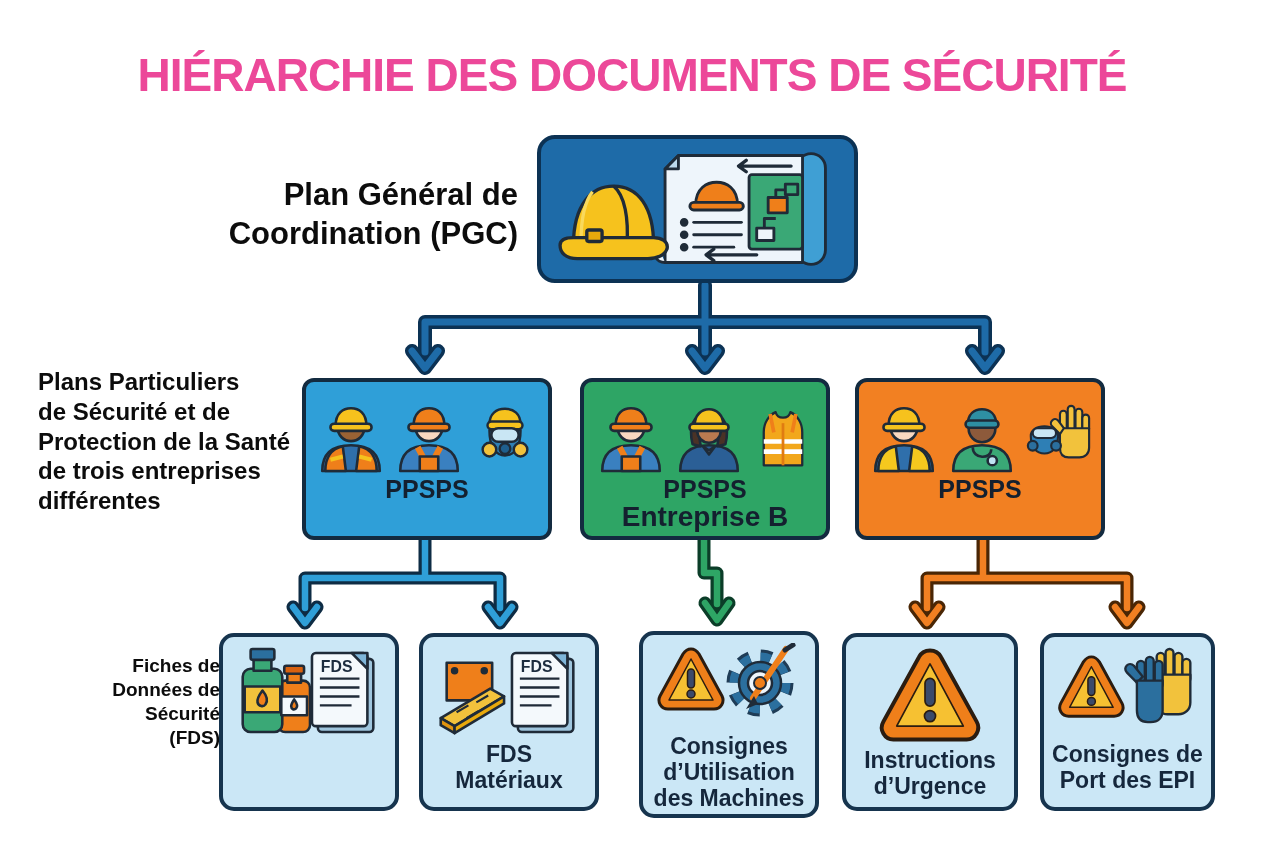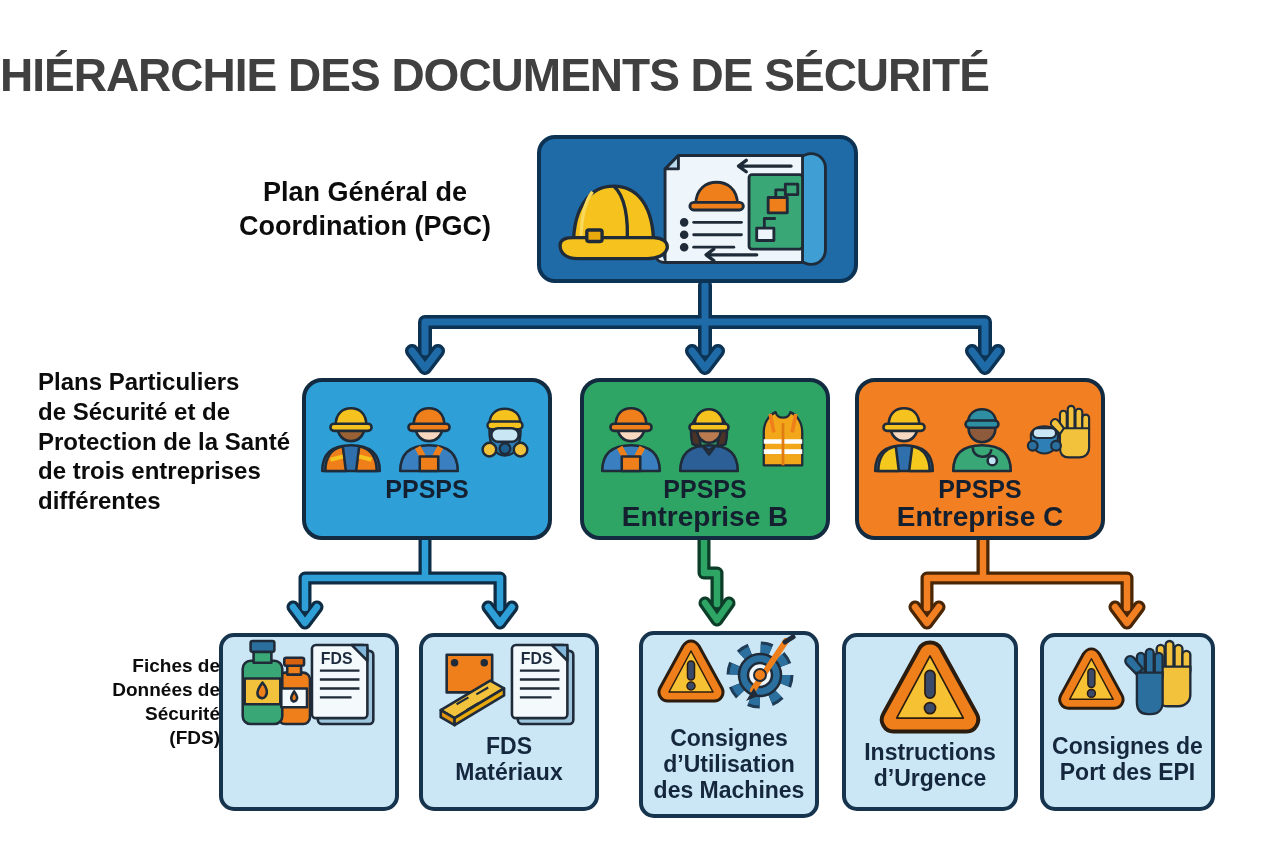--- a/index.html
+++ b/index.html
@@ -9,8 +9,8 @@
   }
   .prelines{white-space:pre-line;}
   #title{
-    position:absolute;left:0;top:48px;width:1264px;text-align:left;
-    font-size:46px;font-weight:bold;letter-spacing:-1px;color:#404040;
+    position:absolute;left:0;top:48px;width:1264px;text-align:center;
+    font-size:46px;font-weight:bold;letter-spacing:-1px;color:#ec4899;
   }
   
   .caption{position:absolute;font-weight:bold;color:#0c0c0c;}

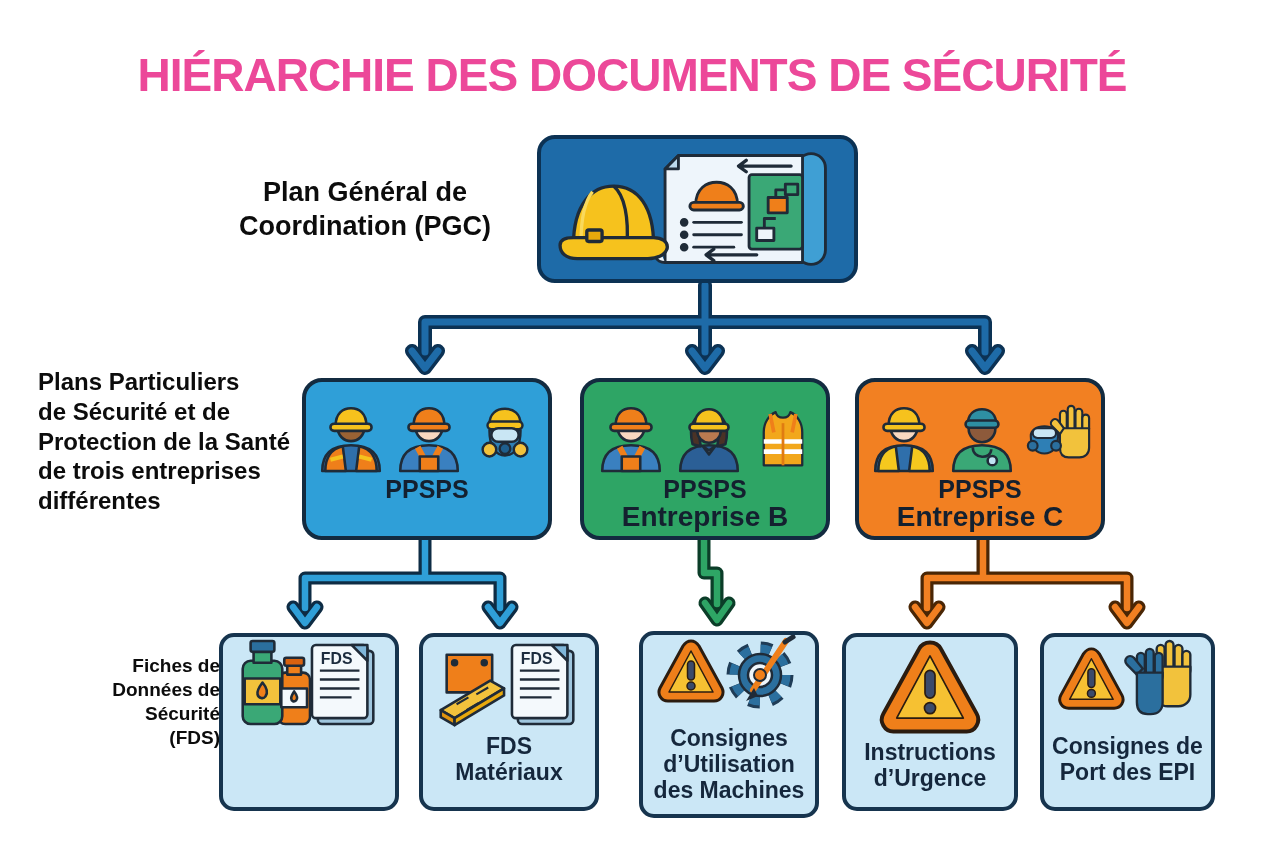--- a/index.html
+++ b/index.html
@@ -14,7 +14,7 @@
   }
   
   .caption{position:absolute;font-weight:bold;color:#0c0c0c;}
-  #pgc-caption{left:212px;top:176px;width:306px;text-align:center;font-size:27px;line-height:1.25;}
+  #pgc-caption{left:212px;top:176px;width:306px;text-align:right;font-size:31px;line-height:1.25;}
   #ppsps-caption{left:38px;top:367px;width:268px;text-align:left;font-size:24px;line-height:1.24;}
   #fds-caption{left:40px;top:654px;width:180px;text-align:right;font-size:19px;line-height:1.26;}
   

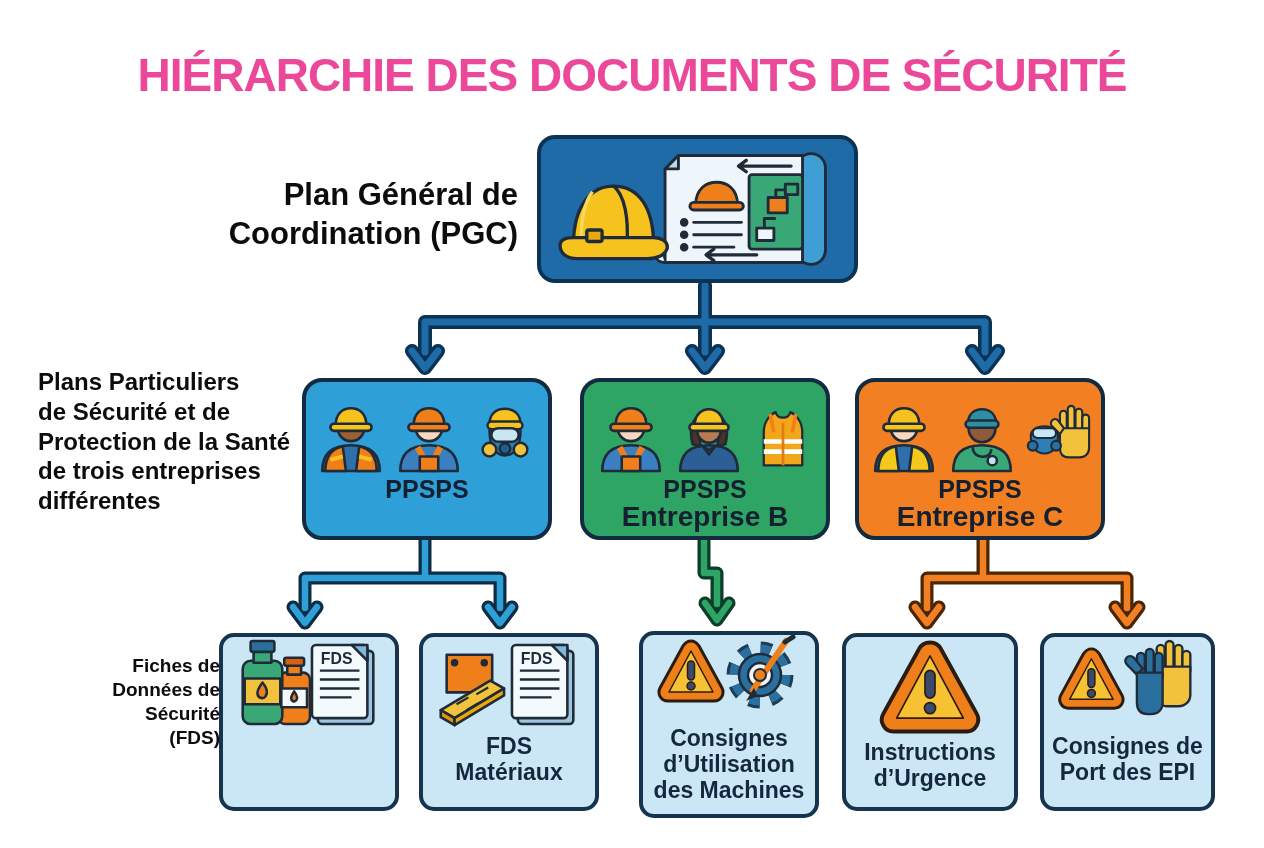--- a/index.html
+++ b/index.html
@@ -26,7 +26,7 @@
   
   .l2box{
     position:absolute;top:378px;width:250px;height:162px;border:4px solid #132b40;
-    border-radius:20px;box-sizing:border-box;display:flex;flex-direction:column;
+    border-radius:12px;box-sizing:border-box;display:flex;flex-direction:column;
     align-items:center;padding-top:8px;
   }
   .l2icons{display:flex;align-items:flex-end;justify-content:center;gap:4px;height:84px;}

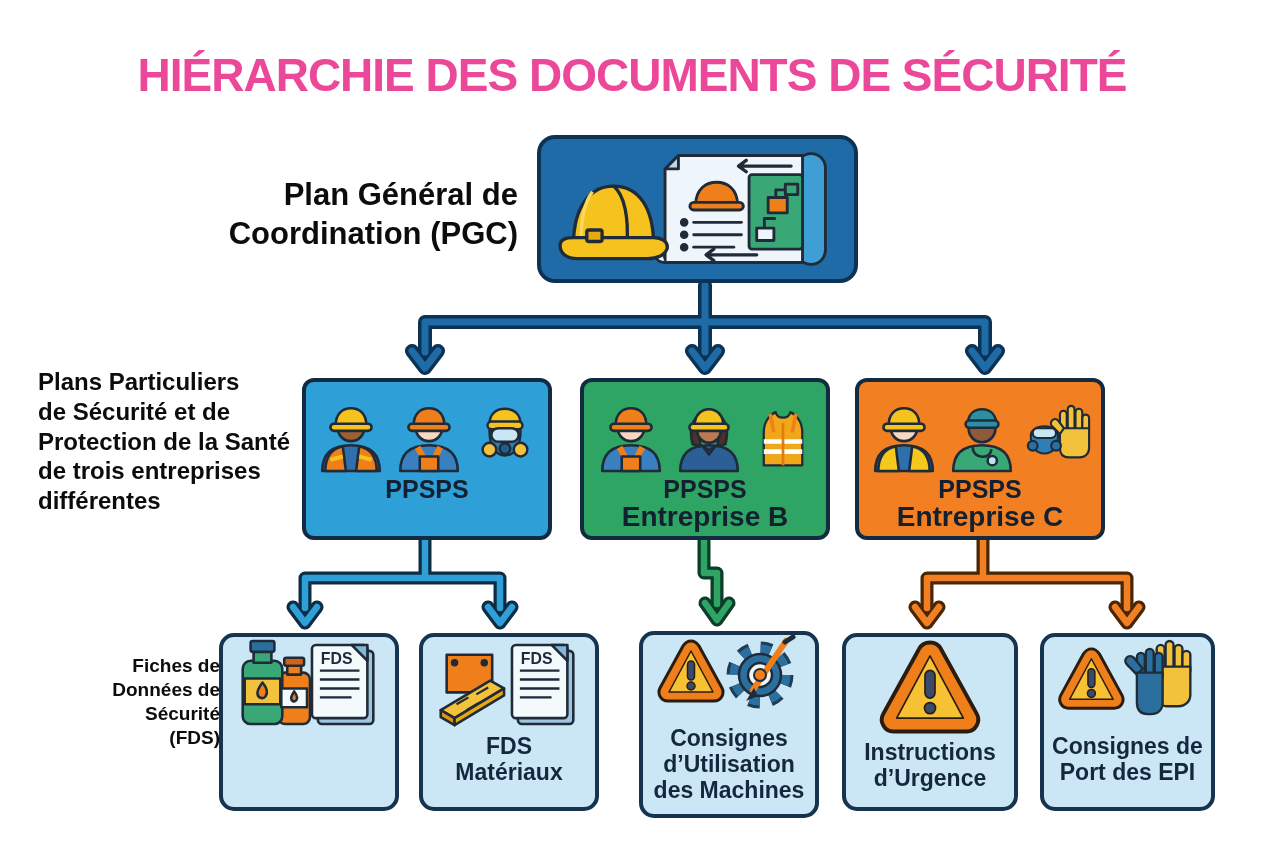--- a/index.html
+++ b/index.html
@@ -255,7 +255,6 @@
       </svg>
     </div>
     <div class="l2line1">PPSPS</div>
-    <div class="l2line2">Entreprise C</div>
   </div>
 
   <div class="l3box" style="left:219px;width:180px;">

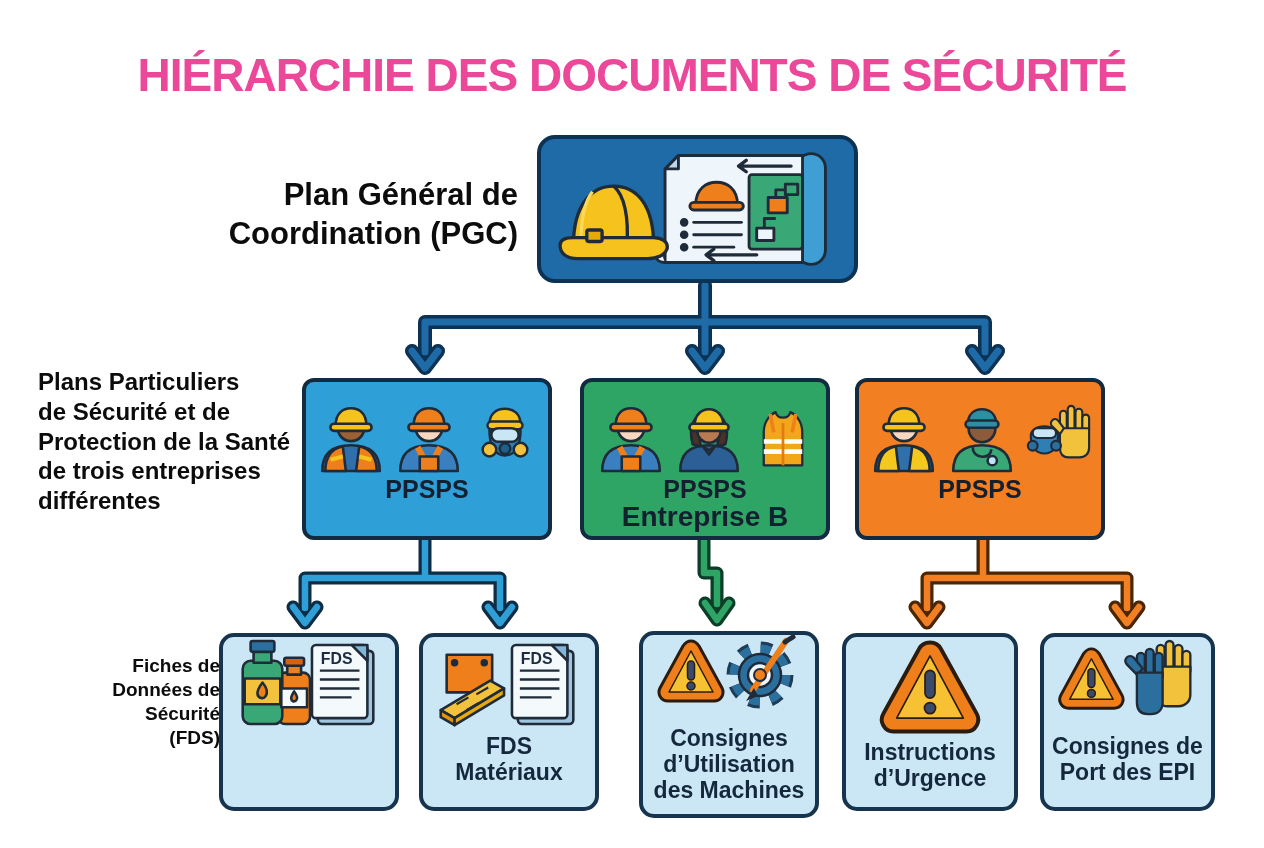--- a/index.html
+++ b/index.html
@@ -36,7 +36,7 @@
   .l3box{
     position:absolute;top:633px;height:178px;background:#cbe7f6;border:4px solid #16344e;
     border-radius:15px;box-sizing:border-box;display:flex;flex-direction:column;
-    align-items:center;justify-content:flex-start;padding-top:0;
+    align-items:center;justify-content:flex-start;padding-top:8px;
   }
   .l3label{
     font-size:23px;font-weight:bold;color:#15273c;text-align:center;line-height:1.13;margin-top:2px;

